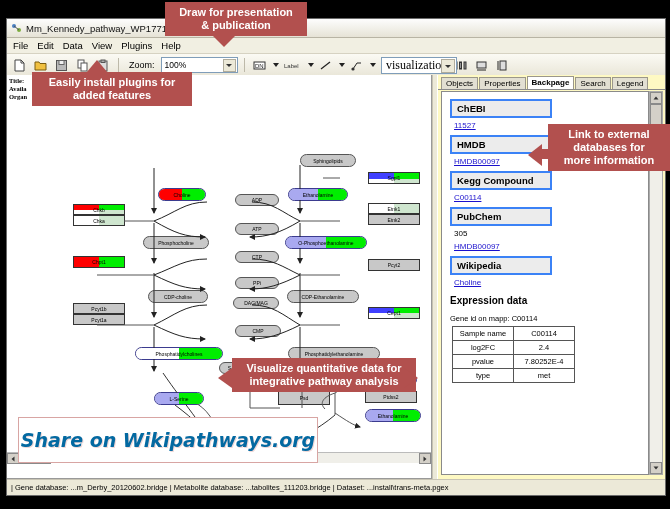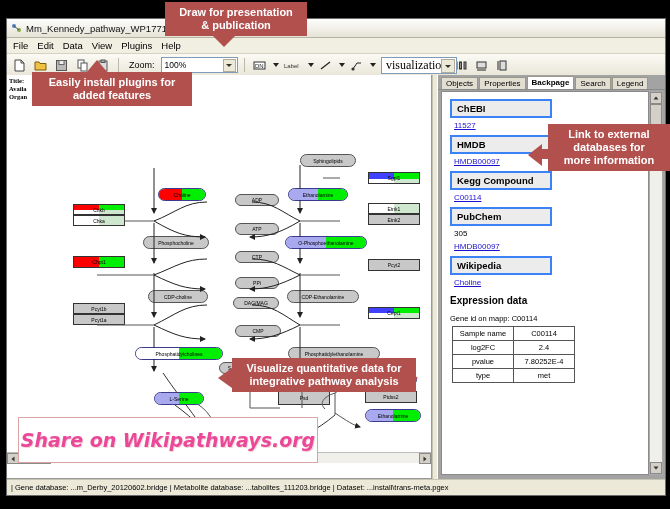--- a/index.html
+++ b/index.html
@@ -43,7 +43,7 @@
 
   .vsplit{width:4px;background:#ece9d8;border-left:1px solid #c6c2b2;border-right:1px solid #fff;}
 
-  .rightpane{position:relative;flex:1;background:#a3a3a3;}
+  .rightpane{position:relative;flex:1;background:#fef9c3;}
   .tabs{display:flex;align-items:flex-end;height:14px;padding-left:3px;gap:1px;border-bottom:1px solid #8a8a8a;}
   .tab{font-size:8px;padding:1px 4px 1px 4px;background:#e2dfd2;border:1px solid #9b978a;border-bottom:none;color:#000;}
   .tab.active{background:#fff;font-weight:bold;position:relative;top:0;padding-bottom:2px;}

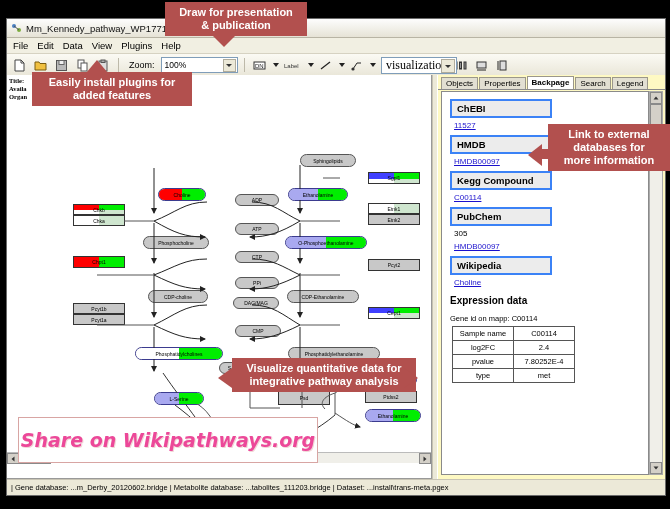--- a/index.html
+++ b/index.html
@@ -77,7 +77,7 @@
 
   .sharebox{position:absolute;left:18px;top:417px;width:298px;height:44px;background:#fff;border:1px solid #d8a5a3;
             display:flex;align-items:center;justify-content:center;z-index:35;}
-  .sharebox span{font-size:19px;font-weight:bold;font-style:italic;color:#ec4899;
+  .sharebox span{font-size:19px;font-weight:bold;font-style:italic;color:#0369a1;
             font-family:"DejaVu Sans",sans-serif;text-shadow:1px 1px 0 #f0d8d7;}
 
   

